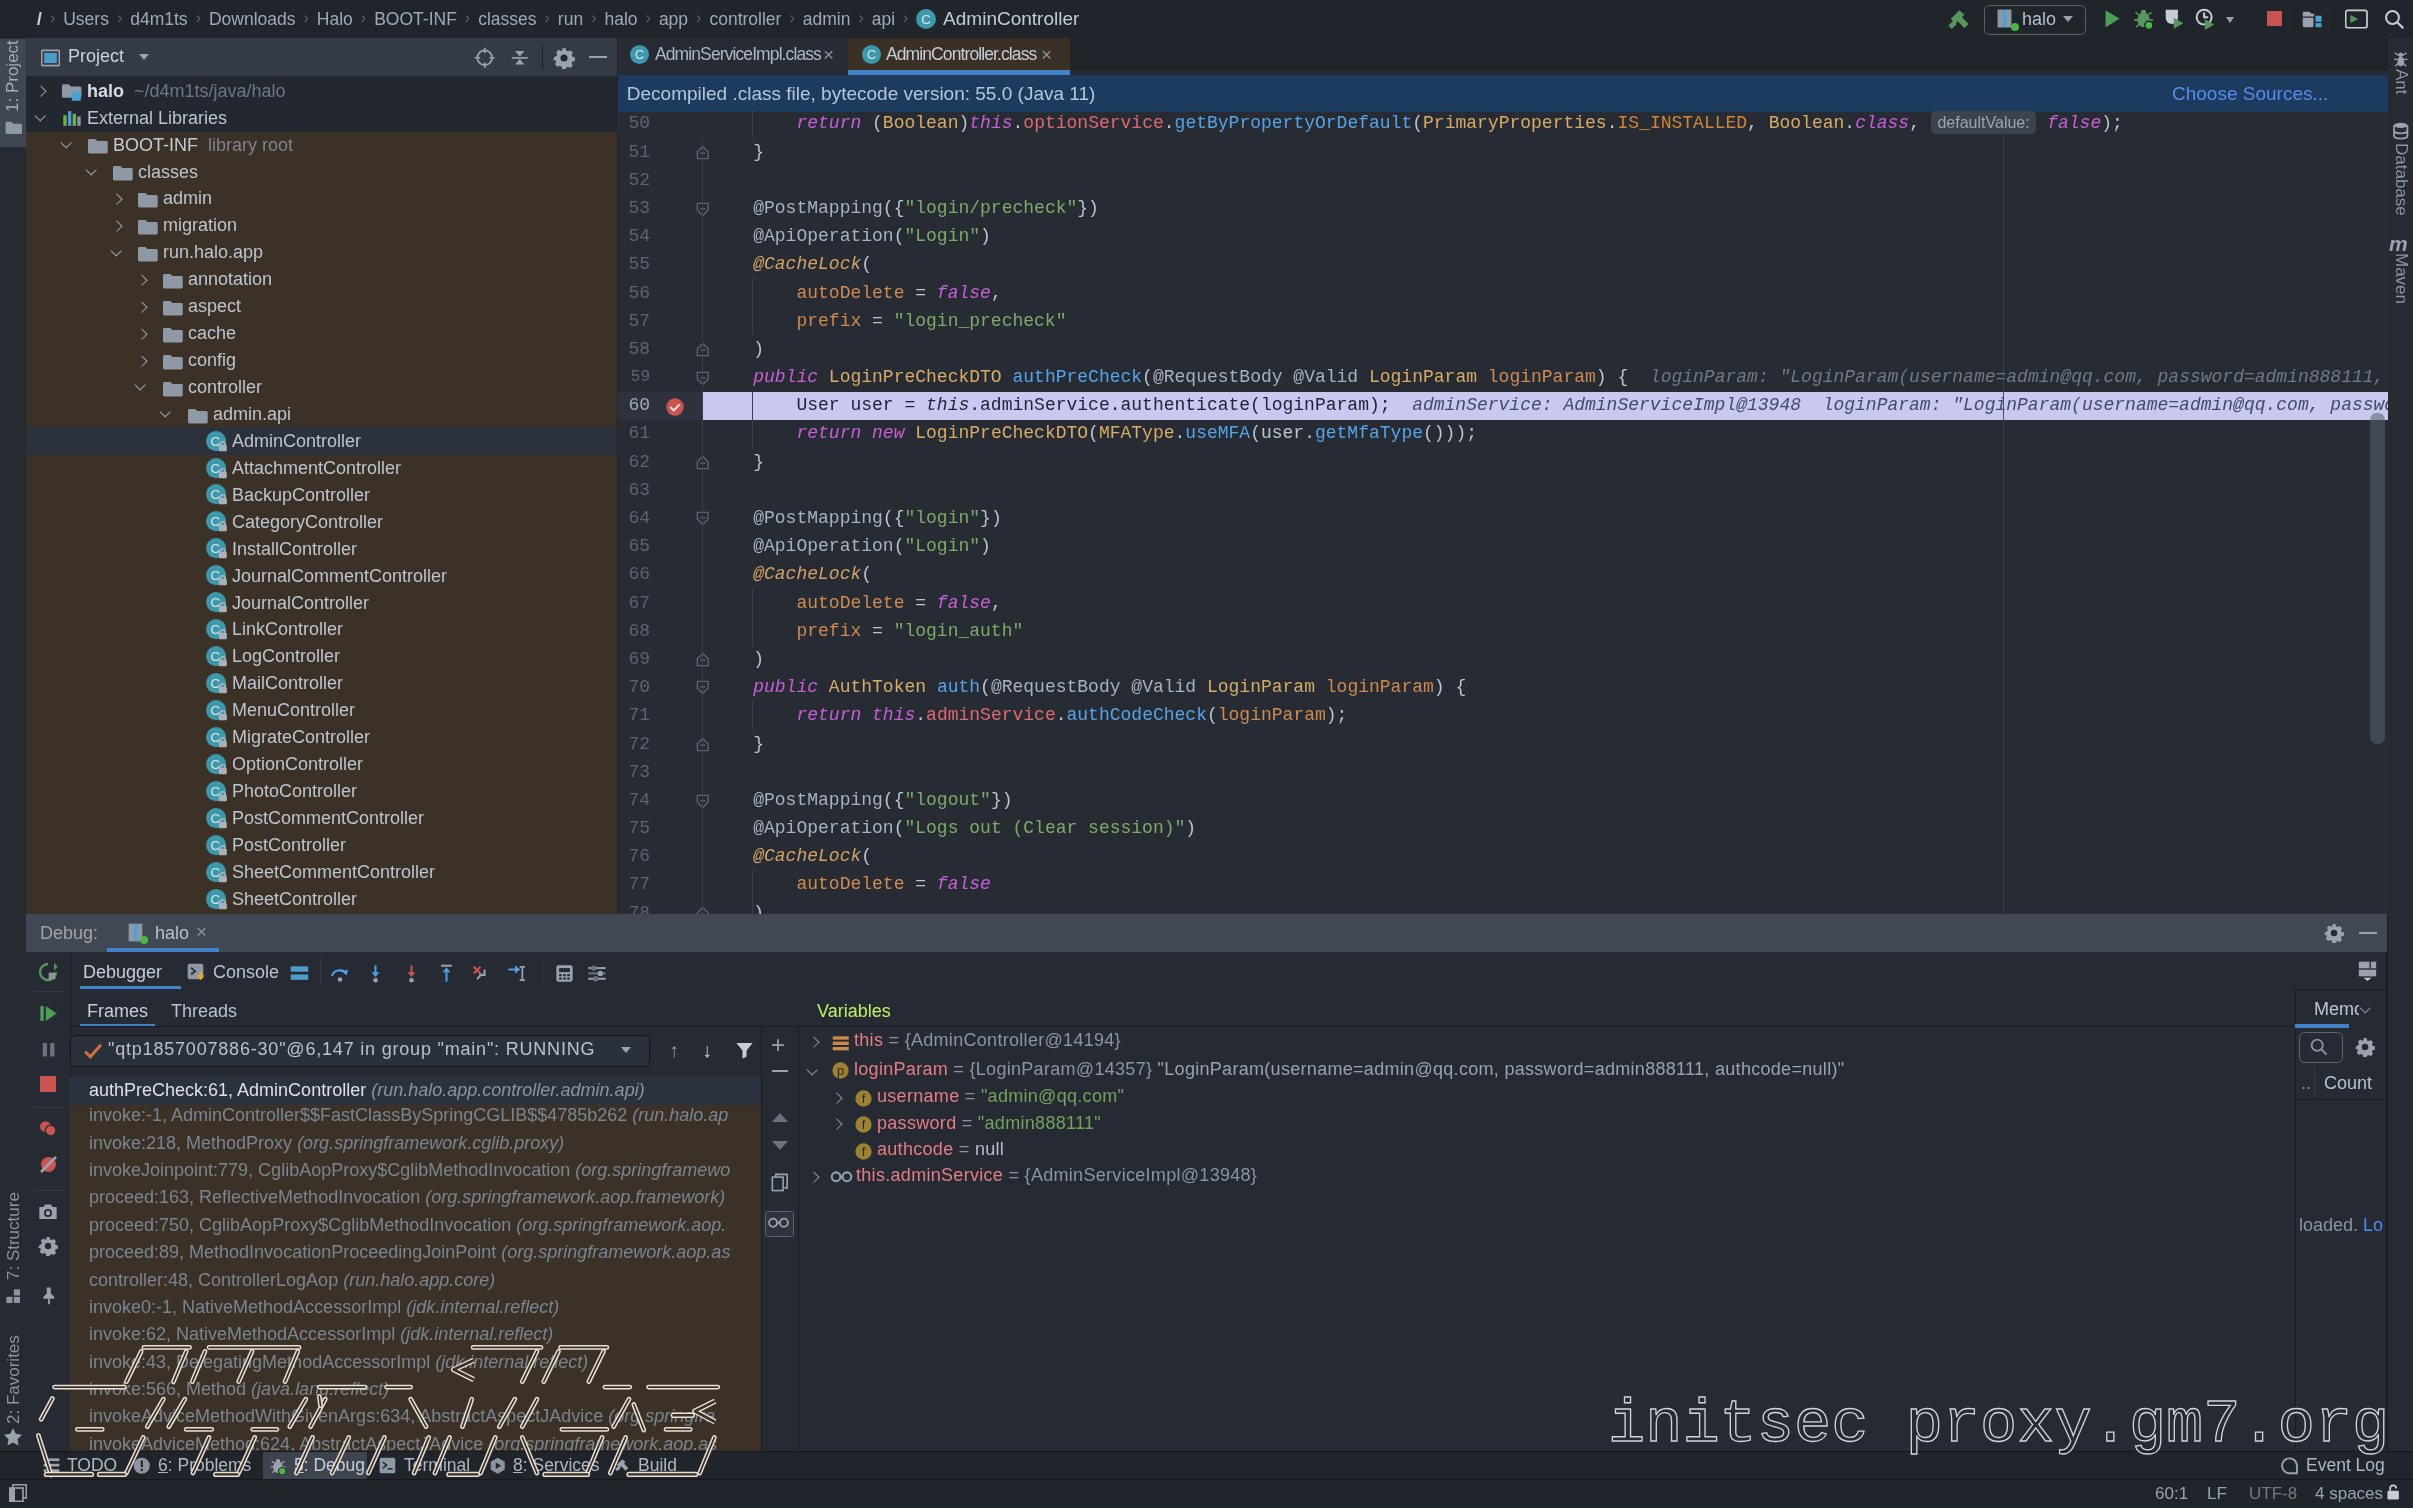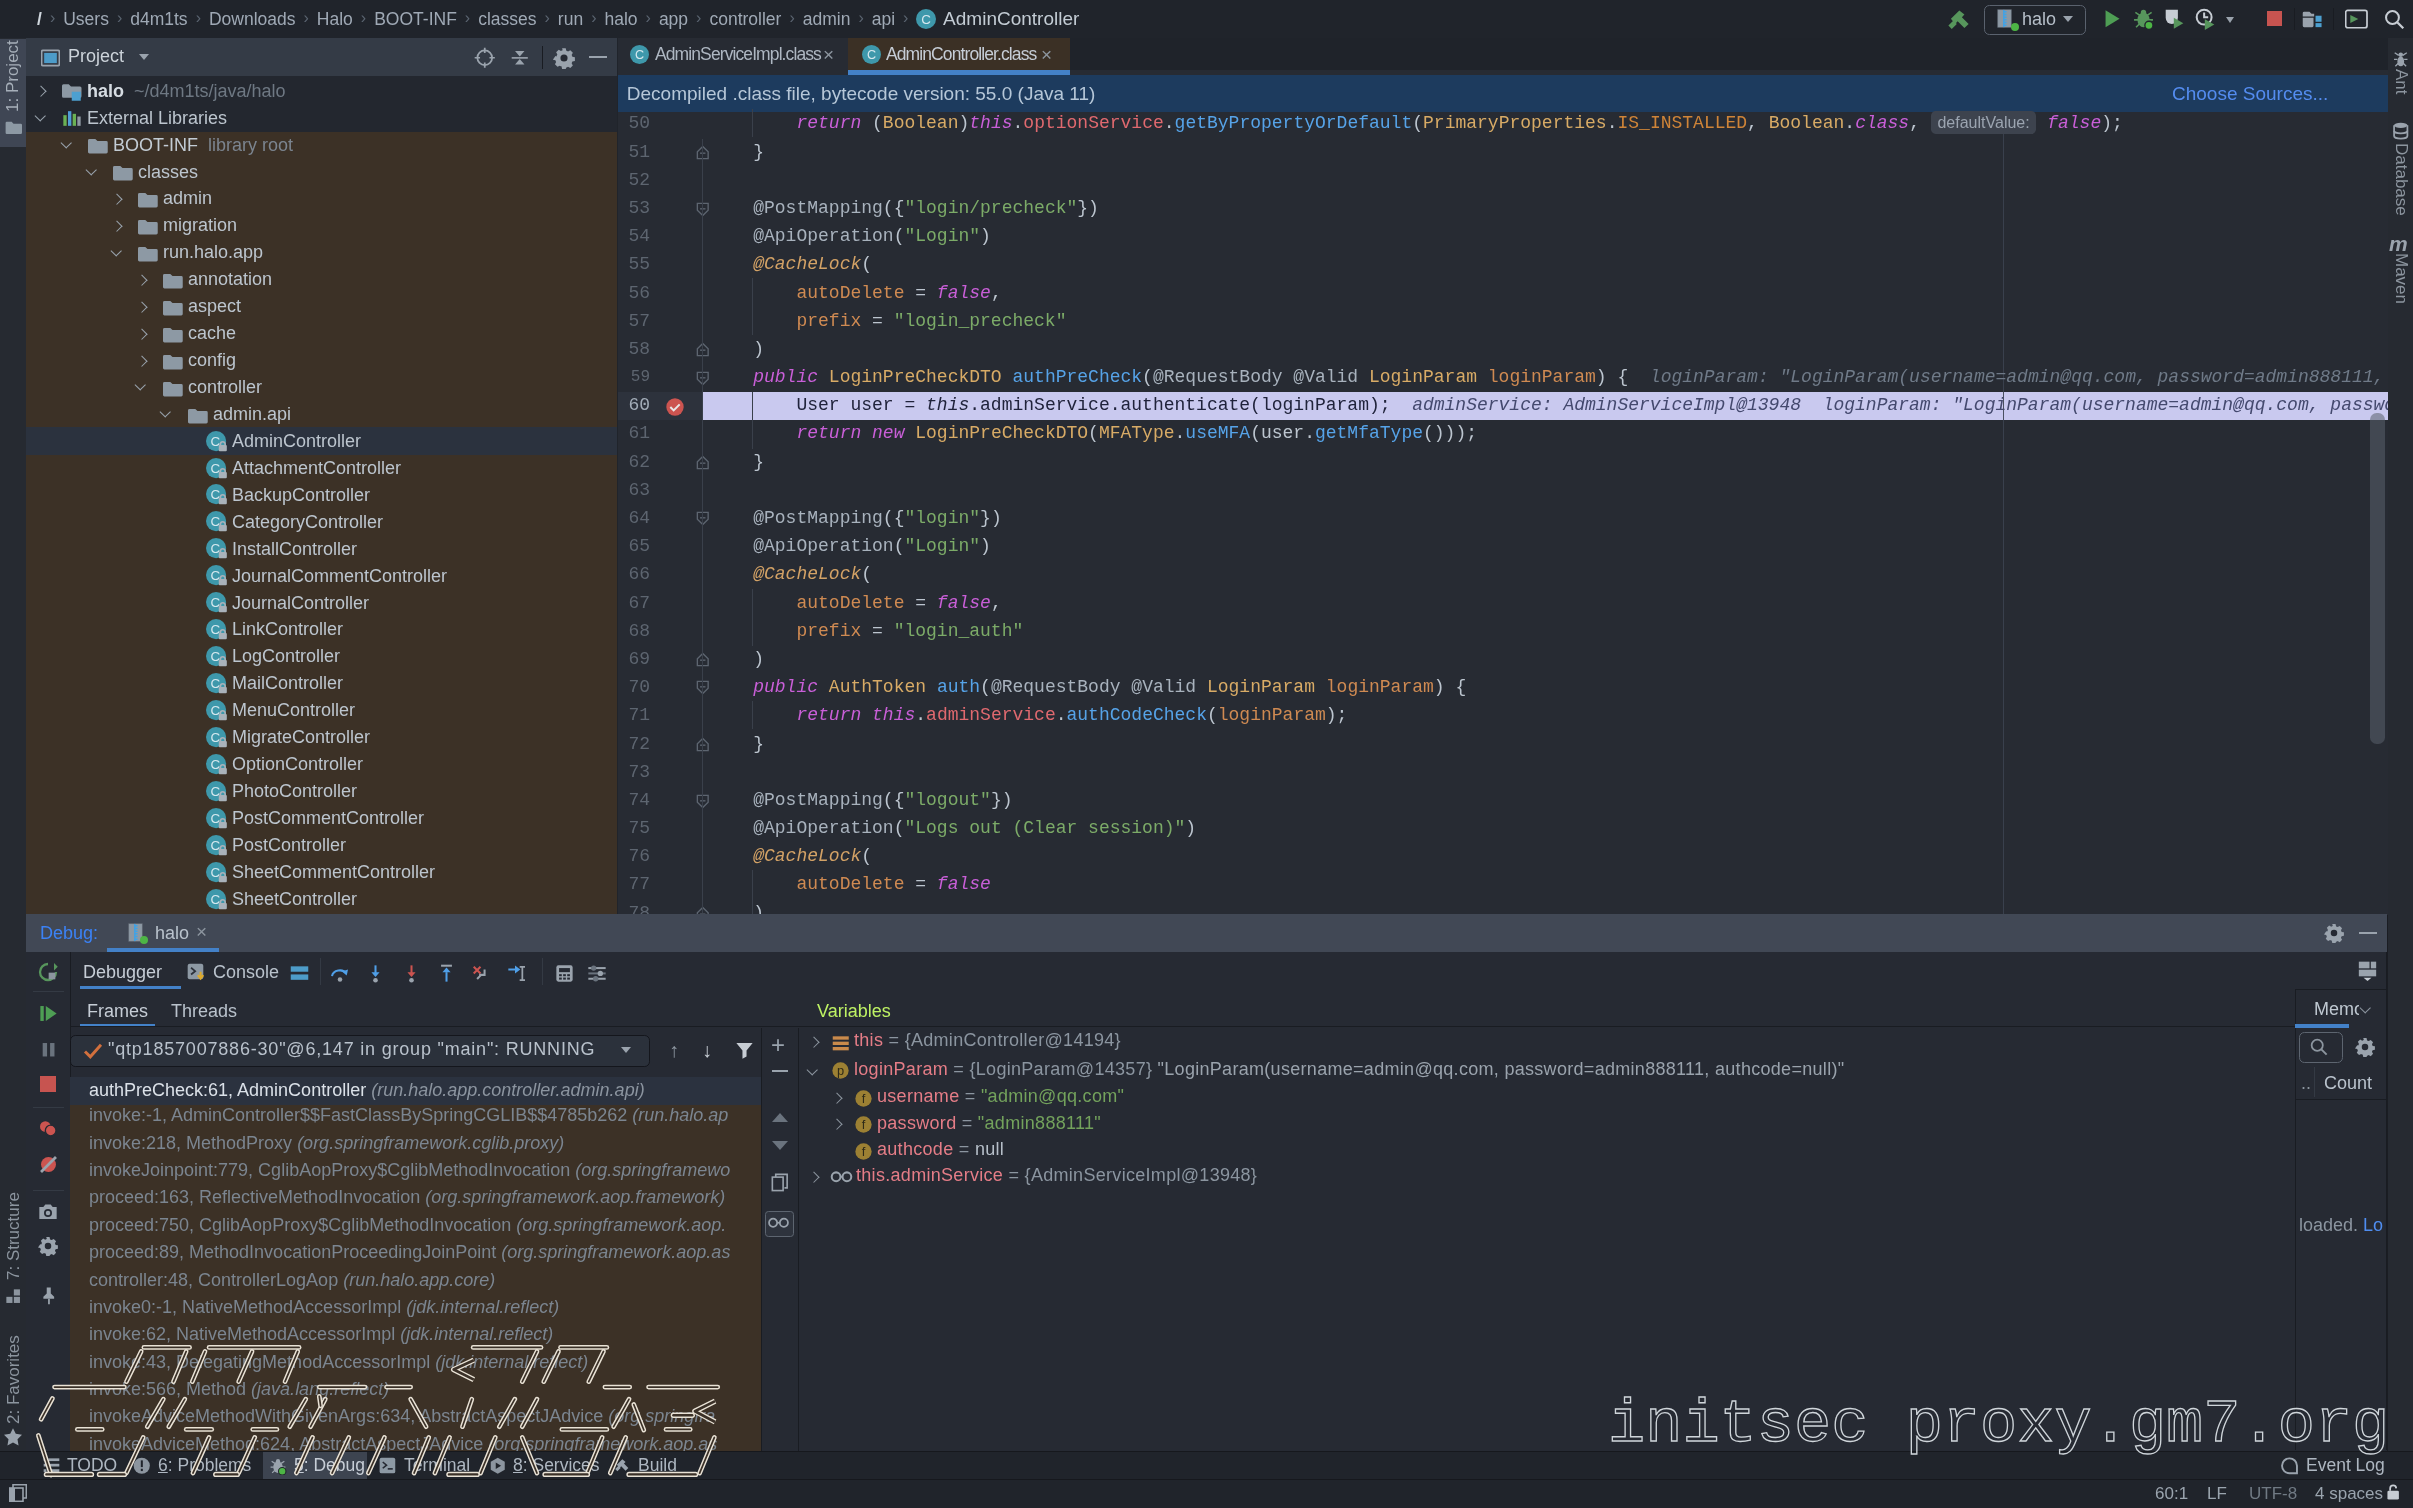--- a/index.html
+++ b/index.html
@@ -481,7 +481,7 @@
     </div>
 <div class="ab" style="left:26px;top:914px;width:2361px;height:537px;background:#262a33;overflow:hidden;">
       <div class="ab" style="left:0;top:0;width:2361px;height:38px;background:#414855;"></div>
-      <div class="ab" style="left:14px;top:8.8px;color:#3b82f6;text-align:center;">Debug:</div>
+      <div class="ab" style="left:14px;top:8.8px;color:#a3a3a3;text-align:center;">Debug:</div>
       <svg class="ab" width="19" height="19" viewBox="0 0 28 28" style="left:100px;top:9.4px;">
         <use href="#i-jar"></use>
       </svg>

